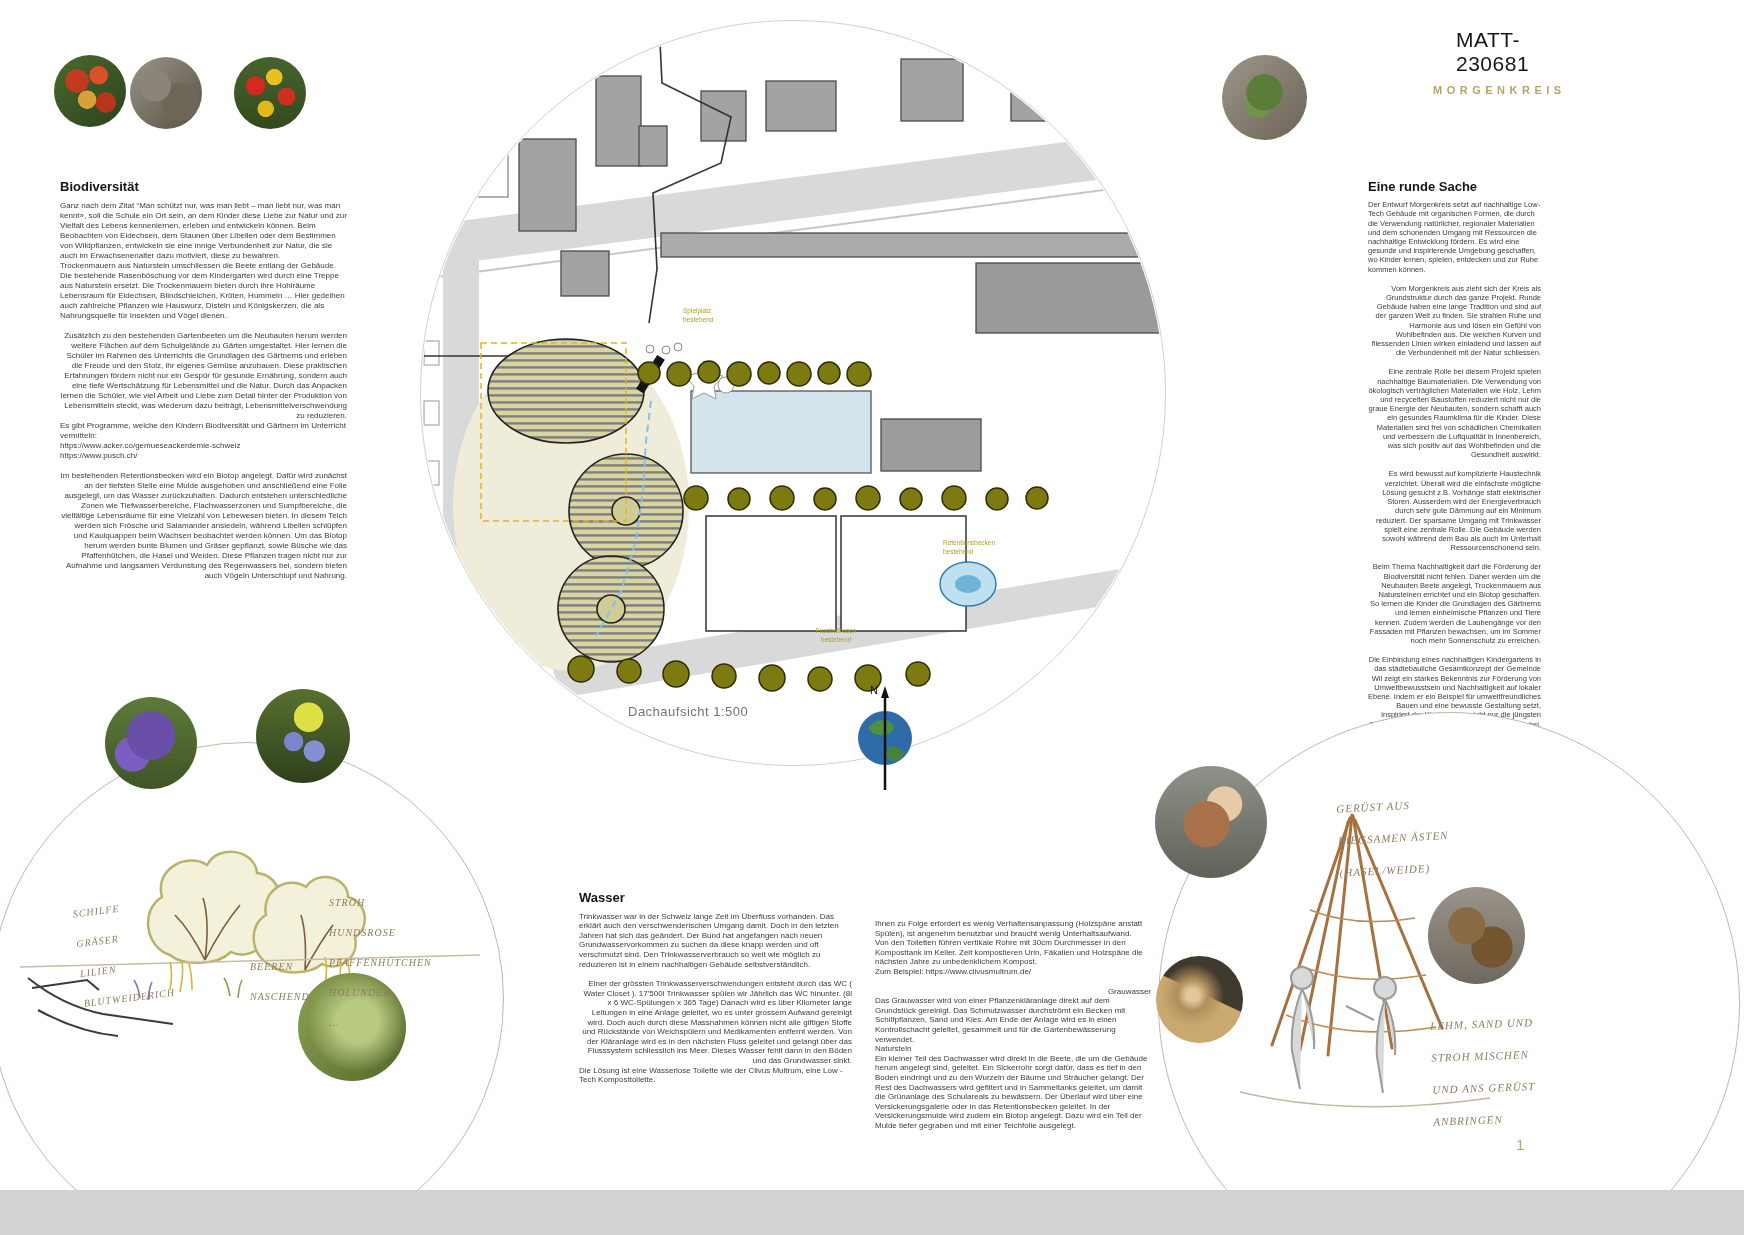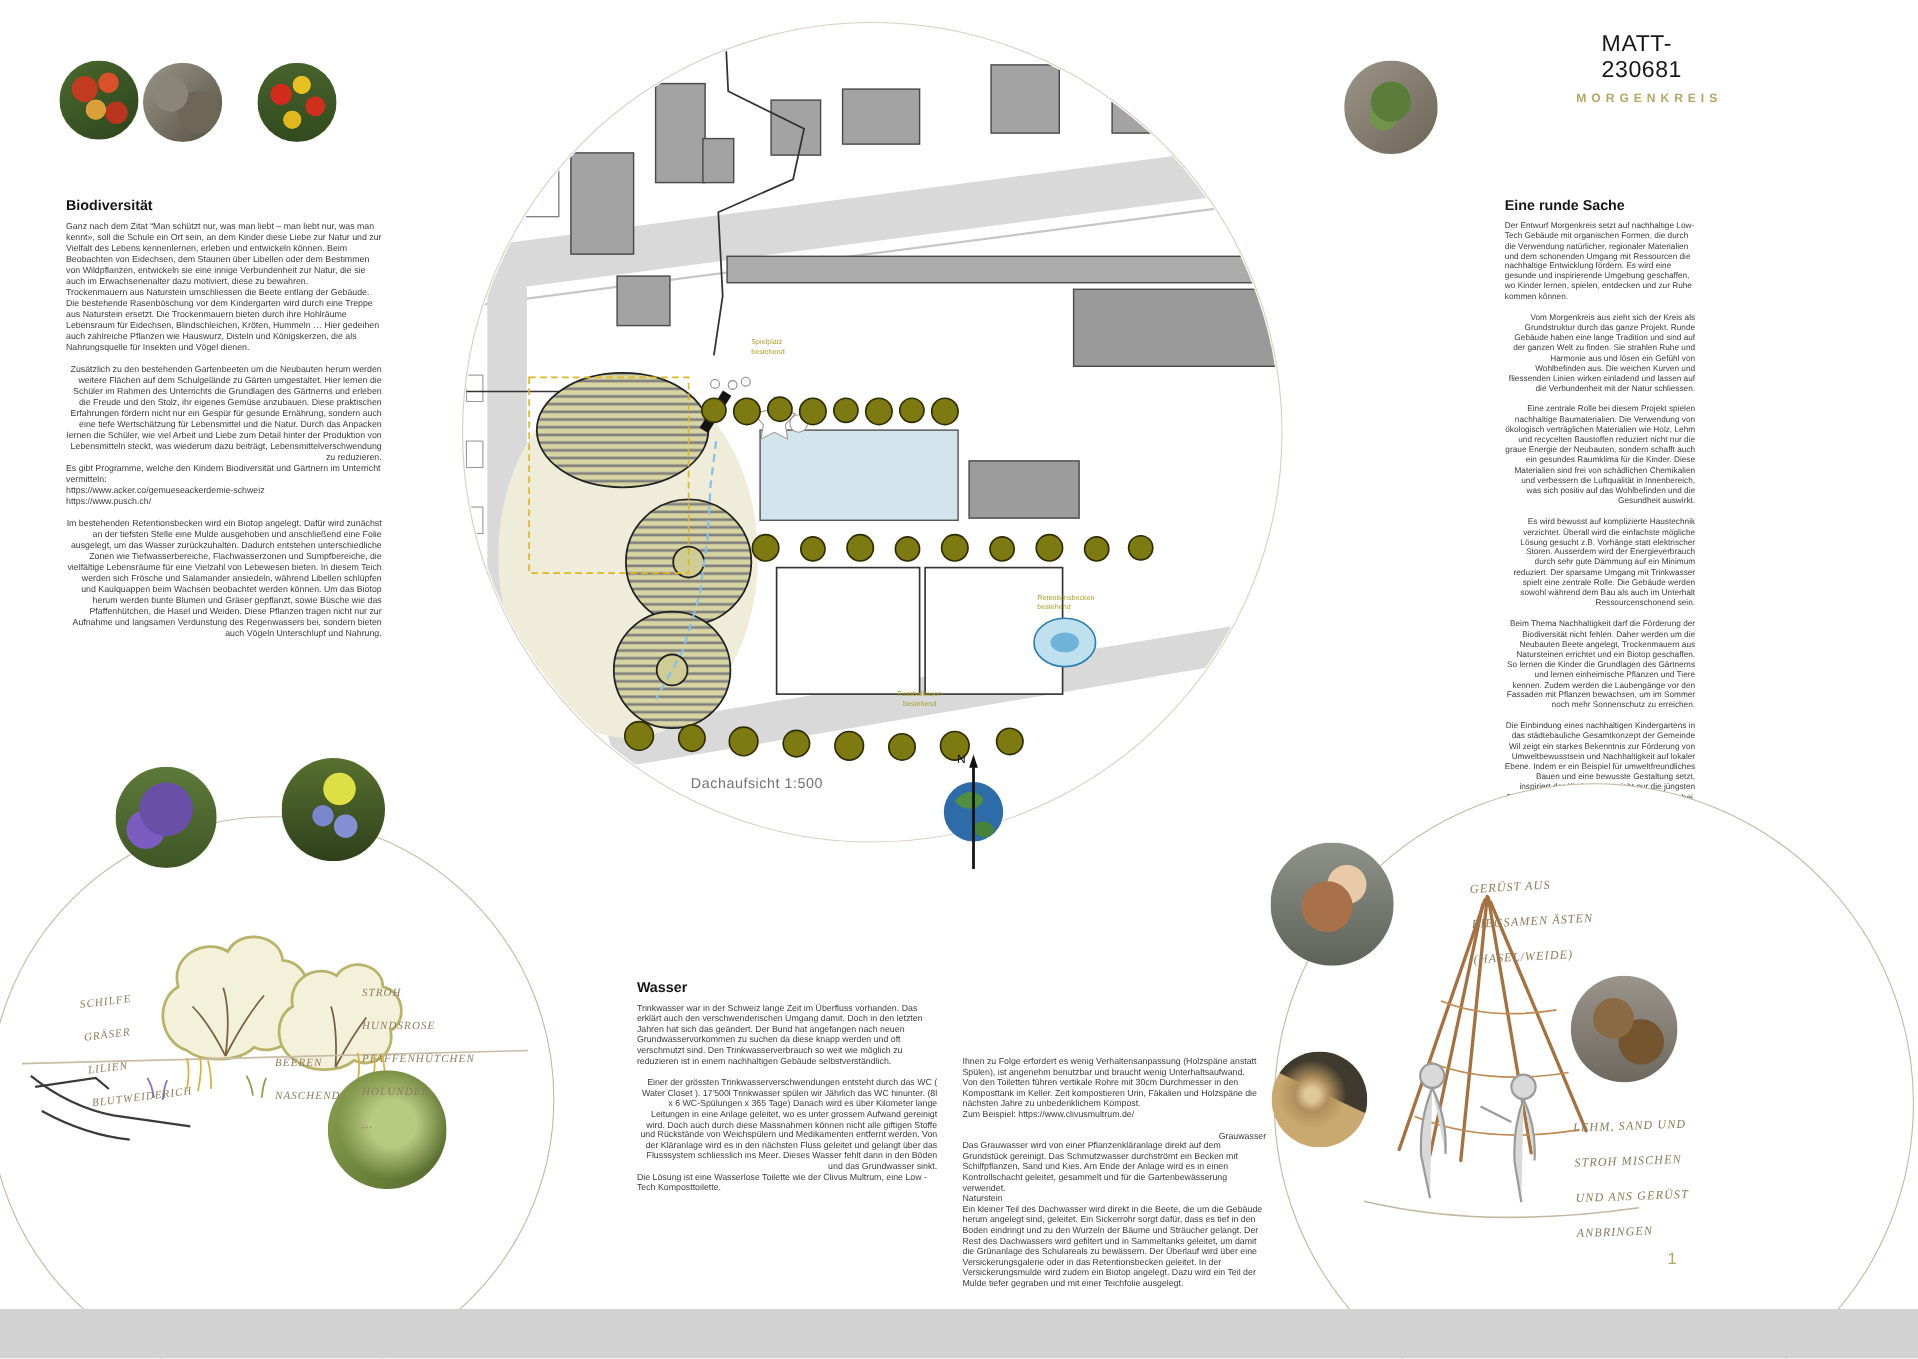--- a/index.html
+++ b/index.html
@@ -60,7 +60,7 @@
   .col-bio{left:60px;top:182px;width:287px;font-size:8px;line-height:10px;}
   .col-runde{left:1368px;top:182px;width:173px;font-size:7.5px;line-height:9.2px;}
   .col-w1{left:548px;top:893px;width:273px;font-size:8px;line-height:9.6px;margin-left:31px;}
-  .col-w2{left:875px;top:960px;width:276px;font-size:8px;line-height:9.6px;}
+  .col-w2{left:875px;top:919px;width:276px;font-size:8px;line-height:9.6px;}
   .sp{margin-top:10px !important;text-align:right;}
   .link{color:#3c3c3c;}
   

